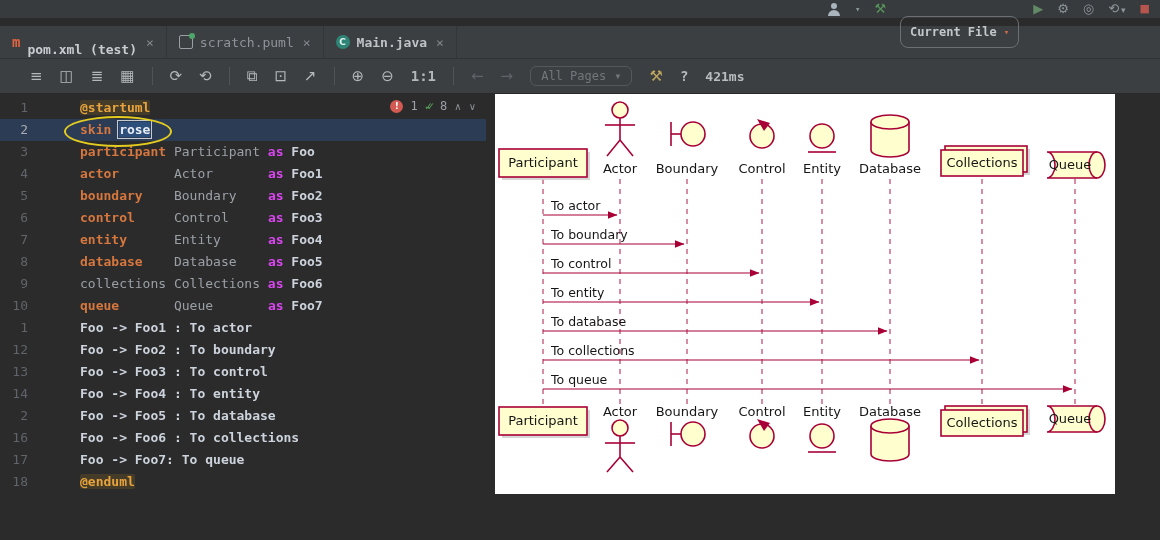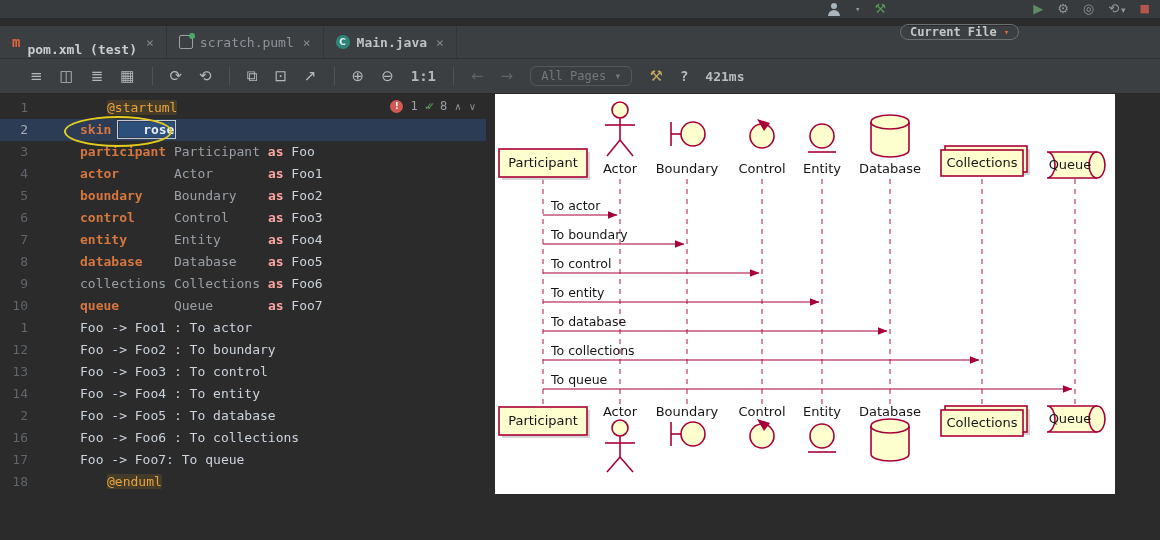--- a/index.html
+++ b/index.html
@@ -20,7 +20,7 @@
   .user-head{width:6px;height:6px;border-radius:50%;background:#aab4bd;}
   .user-body{width:12px;height:6px;border-radius:6px 6px 0 0;background:#aab4bd;margin-top:1px;}
   .current-file{display:inline-flex;align-items:center;gap:7px;background:transparent;
-                border:1.5px solid #6b6f72;border-radius:8px;padding:0 9px;height:16px;
+                border:1.5px solid #6b6f72;border-radius:8px;padding:0 9px;height:32px;
                 color:#c3c7ca;font:bold 12px "DejaVu Sans Mono",monospace;cursor:default;margin-top:45px;}
   .cf-caret{color:#cf6a4c;font-size:9px;}
 

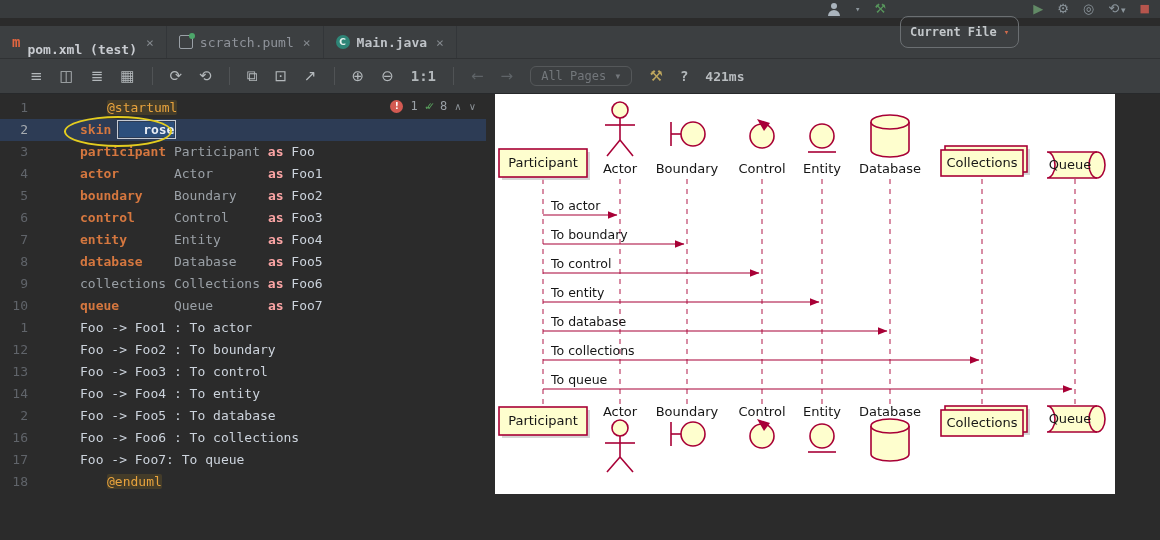--- a/index.html
+++ b/index.html
@@ -65,7 +65,7 @@
   .current .ln{color:#a6abb0;}
   .code{white-space:pre;padding-left:36px;}
   .tk-k{color:#d5773f;font-weight:bold;}
-  .tk-d{color:#e8a33d;font-weight:normal;background:rgba(110,90,40,.38);border-radius:2px;margin-left:27px;}
+  .tk-d{color:#e8a33d;font-weight:bold;background:rgba(110,90,40,.38);border-radius:2px;}
   .tk-i{color:#9aa0a6;}
   .tk-a{color:#fca5a5;font-weight:bold;}
   .tk-n{color:#ccd3dc;font-weight:normal;}

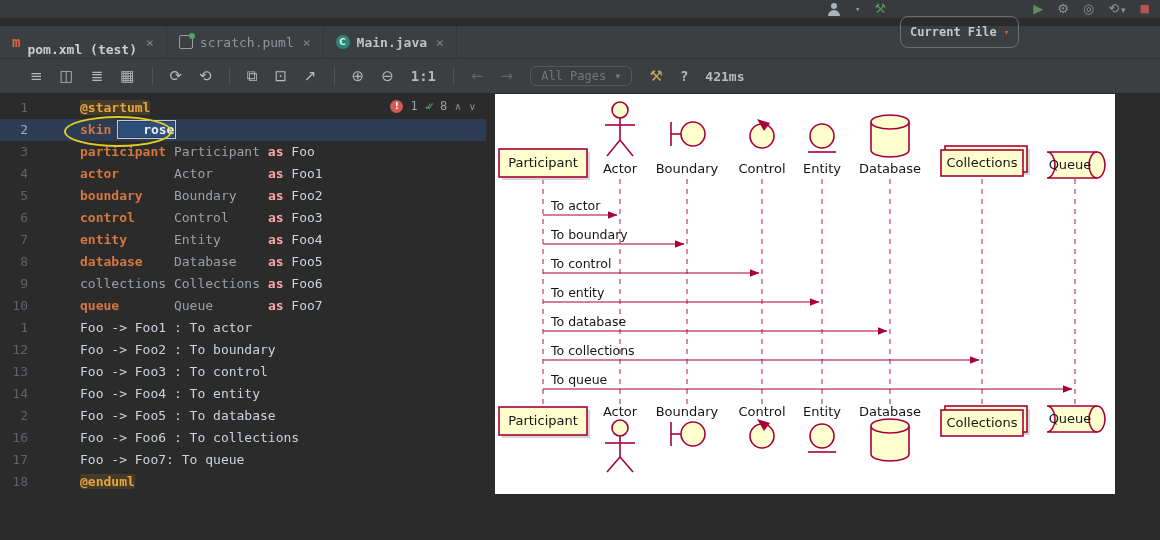--- a/index.html
+++ b/index.html
@@ -70,7 +70,7 @@
   .tk-a{color:#fca5a5;font-weight:bold;}
   .tk-n{color:#ccd3dc;font-weight:normal;}
   .tk-t{color:#a9b7c6;}
-  .tk-sel{color:#e8edf4;font-weight:bold;background:#2c4f7c;outline:1px solid #c6cbd3;outline-offset:1px;padding-left:24px;}
+  .tk-sel{color:#e8edf4;font-weight:bold;background:#2c4f7c;outline:1px solid #c6cbd3;outline-offset:1px;}
   .annotation-ellipse{position:absolute;left:64px;top:22px;width:104px;height:27px;
                       border:2.5px solid #e3cc1f;border-radius:50%;pointer-events:none;}
   .inspections{position:absolute;top:5px;right:10px;display:flex;align-items:center;gap:7px;

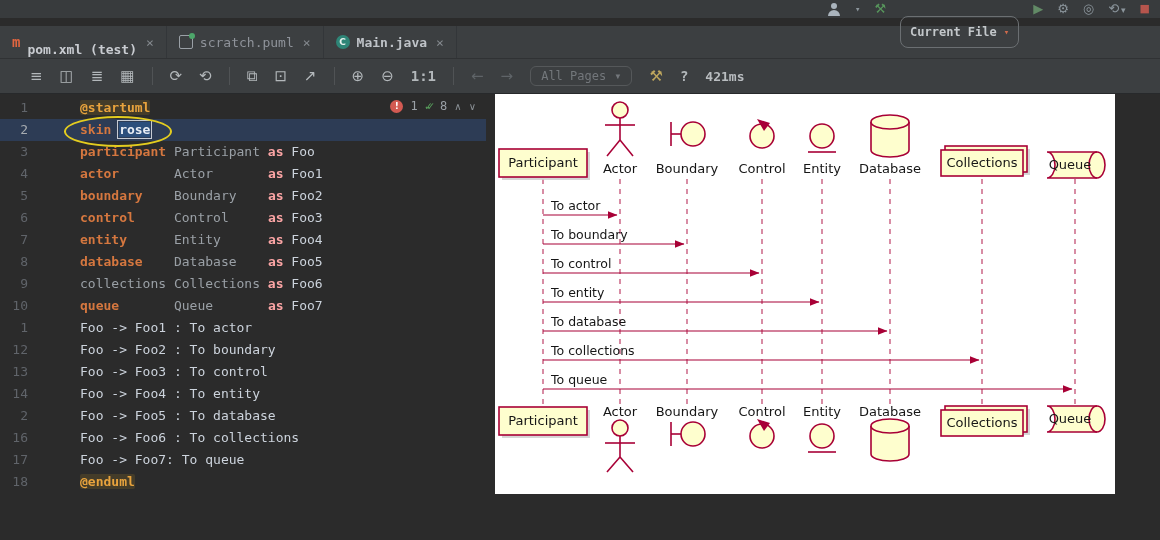--- a/index.html
+++ b/index.html
@@ -67,7 +67,7 @@
   .tk-k{color:#d5773f;font-weight:bold;}
   .tk-d{color:#e8a33d;font-weight:bold;background:rgba(110,90,40,.38);border-radius:2px;}
   .tk-i{color:#9aa0a6;}
-  .tk-a{color:#fca5a5;font-weight:bold;}
+  .tk-a{color:#d946ef;font-weight:bold;}
   .tk-n{color:#ccd3dc;font-weight:normal;}
   .tk-t{color:#a9b7c6;}
   .tk-sel{color:#e8edf4;font-weight:bold;background:#2c4f7c;outline:1px solid #c6cbd3;outline-offset:1px;}

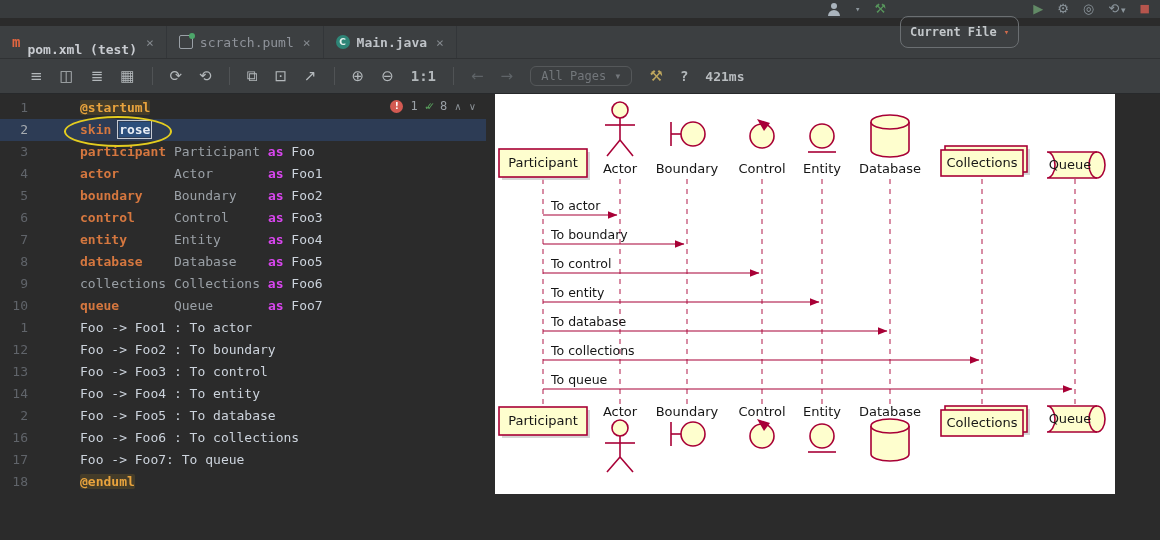--- a/index.html
+++ b/index.html
@@ -68,7 +68,7 @@
   .tk-d{color:#e8a33d;font-weight:bold;background:rgba(110,90,40,.38);border-radius:2px;}
   .tk-i{color:#9aa0a6;}
   .tk-a{color:#d946ef;font-weight:bold;}
-  .tk-n{color:#ccd3dc;font-weight:normal;}
+  .tk-n{color:#ccd3dc;font-weight:bold;}
   .tk-t{color:#a9b7c6;}
   .tk-sel{color:#e8edf4;font-weight:bold;background:#2c4f7c;outline:1px solid #c6cbd3;outline-offset:1px;}
   .annotation-ellipse{position:absolute;left:64px;top:22px;width:104px;height:27px;

